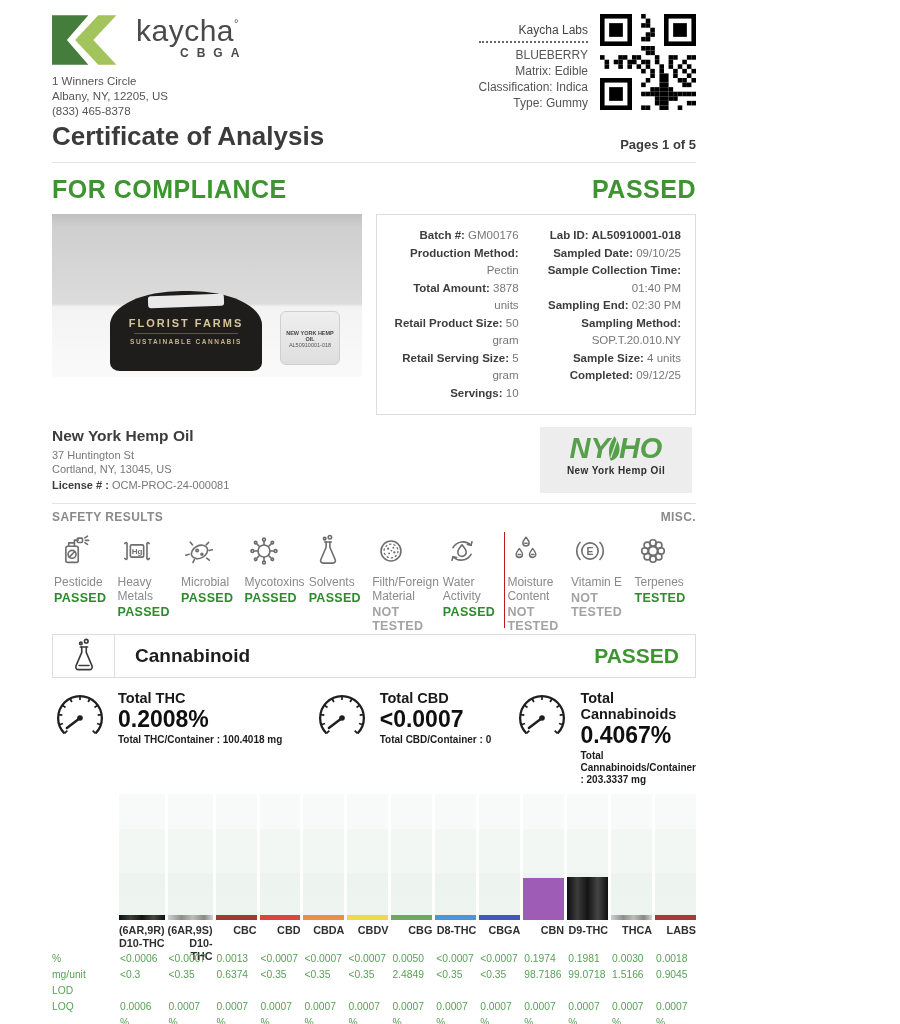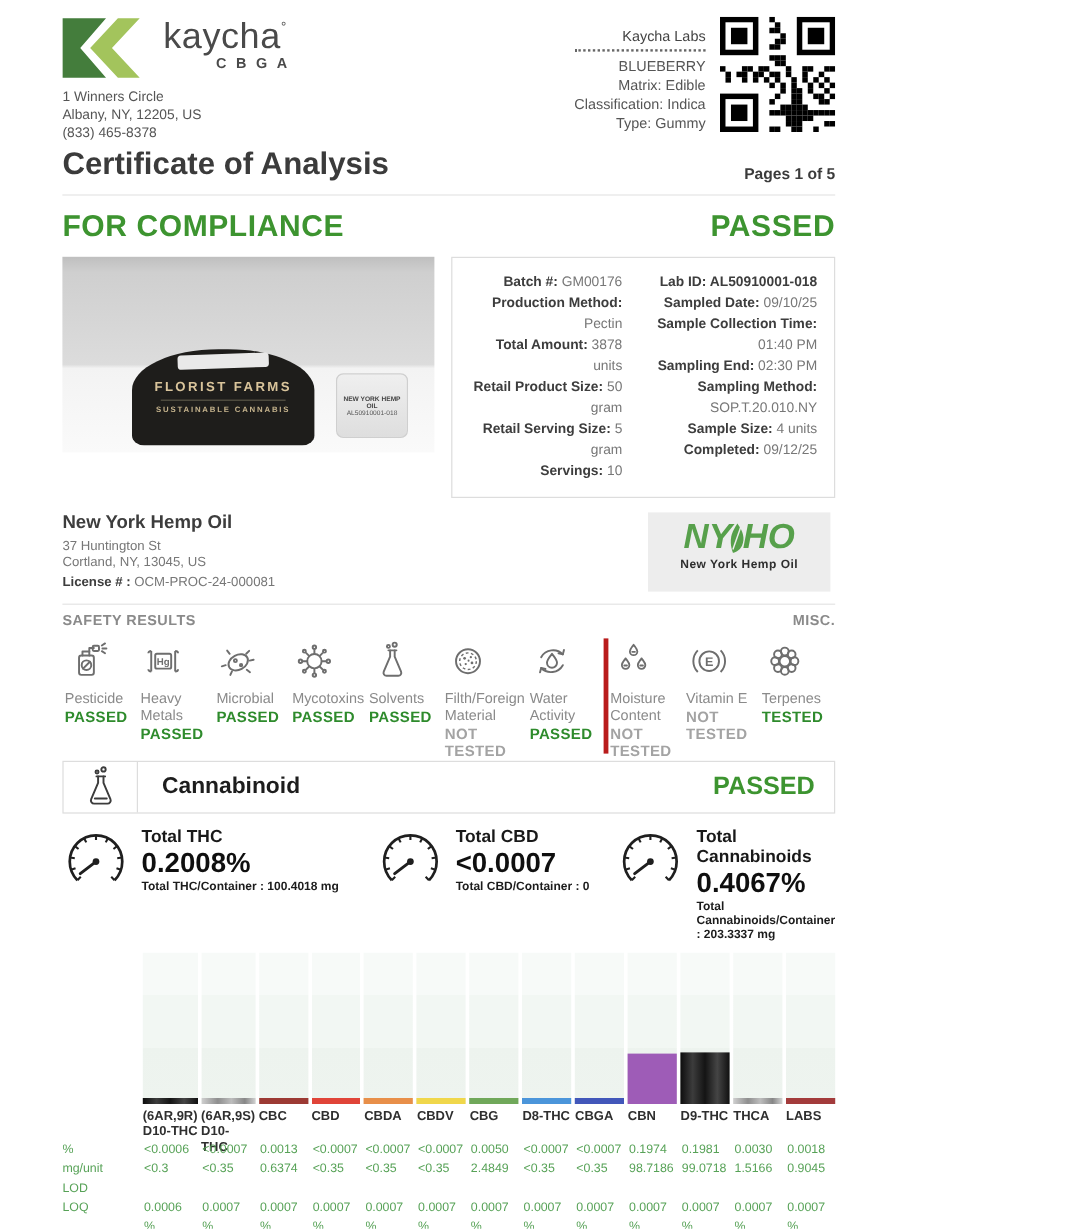--- a/index.html
+++ b/index.html
@@ -66,7 +66,7 @@
   .safetyhead { display:flex; justify-content:space-between; font-size:12px; font-weight:bold; color:#8a8a8a; letter-spacing:.4px; margin-top:6px; }
   .safetyrow { display:flex; margin-top:8px; min-height:96px; }
   .stest { flex:1; text-align:left; padding:0 2px; }
-  .stest.divider { border-left:4px solid #b91c1c; }
+  .stest.divider { border-left:1px solid #b91c1c; }
   .sicon { height:40px; }
   .sname { font-size:12px; color:#8a8a8a; line-height:14px; margin-top:3px; }
   .sstatus { font-size:12.5px; font-weight:bold; margin-top:2px; letter-spacing:.3px; }

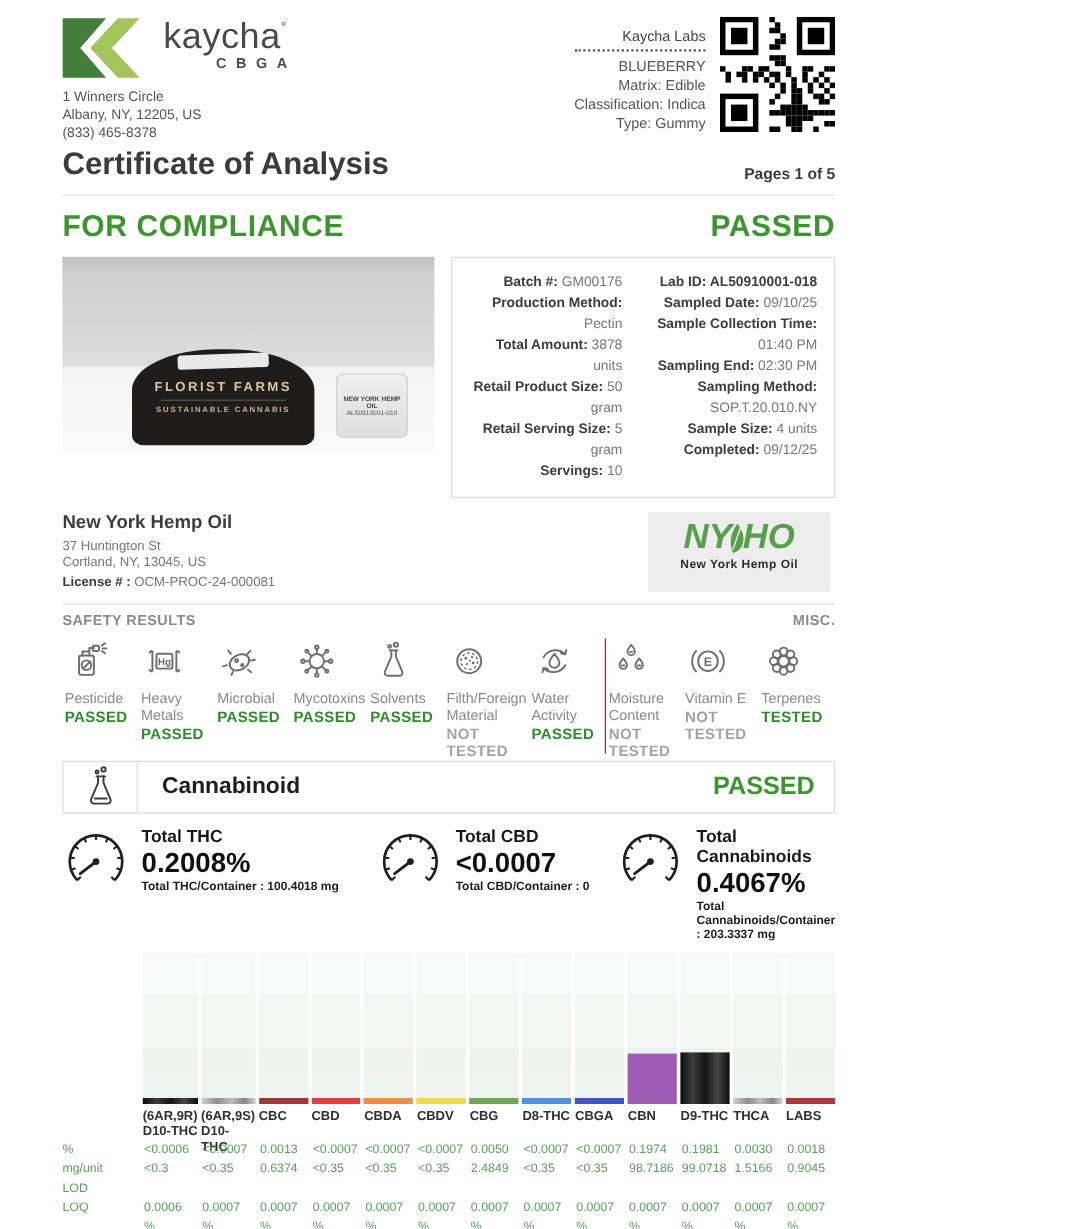--- a/index.html
+++ b/index.html
@@ -94,7 +94,7 @@
   .bar { width:100%; }
   .cell { font-size:10.3px; color:#57a257; line-height:15px; padding:1px 1px 0 1px; }
   .rowlbl { font-size:10.3px; color:#57a257; line-height:15px; padding-top:1px; }
-  .name { font-size:10.8px; font-weight:bold; color:#2f2f2f; line-height:13px; height:30px; padding-top:4px; }
+  .name { font-size:10.8px; font-weight:bold; color:#2f2f2f; line-height:13px; height:30px; padding-top:4px;text-align:right; }
   .loqcell div { line-height:16px; }
 
   

